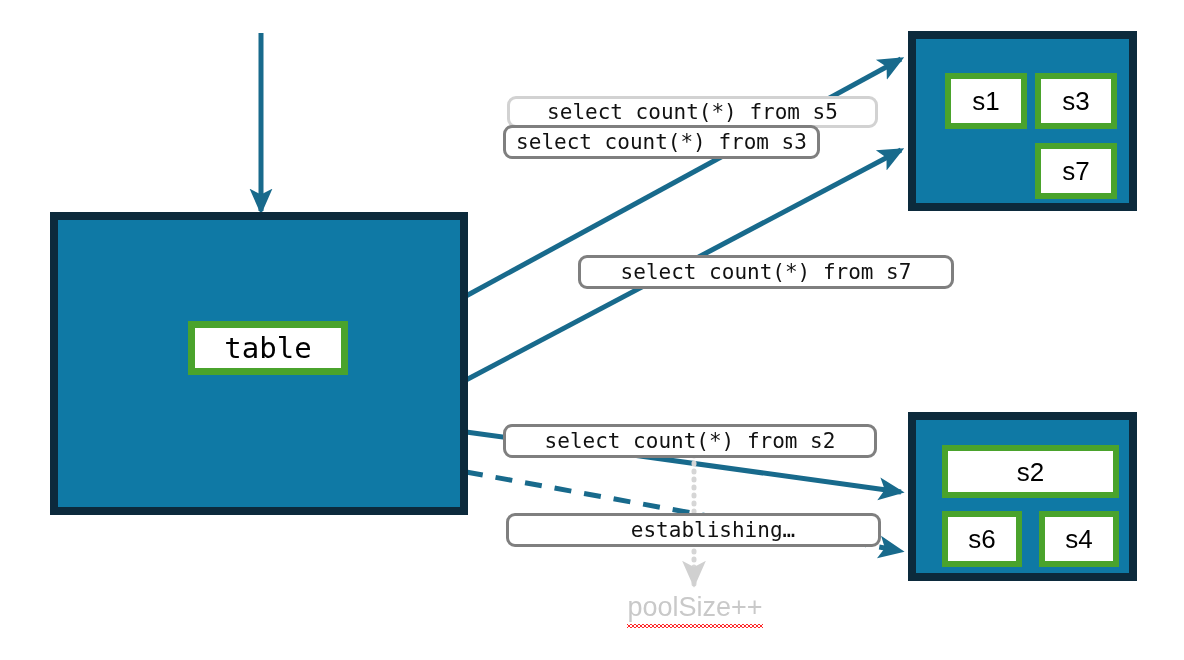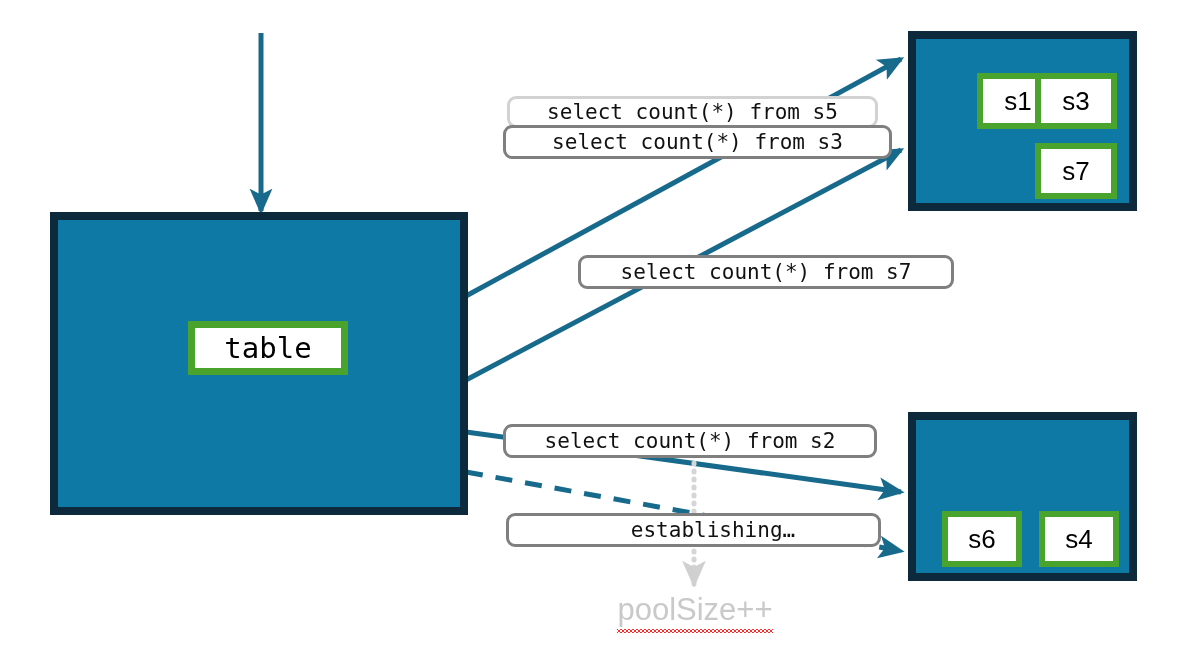--- a/index.html
+++ b/index.html
@@ -77,7 +77,7 @@
 
   #chip-table { left: 130px; top: 101px; width: 160px; height: 54px; }
 
-  #chip-s1 { left: 29px; top: 34px; width: 82px; height: 56px; margin-left: 32px; }
+  #chip-s1 { left: 29px; top: 34px; width: 82px; height: 56px; }
   #chip-s3 { left: 119px; top: 34px; width: 82px; height: 56px; }
   #chip-s5 { left: 29px; top: 104px; width: 82px; height: 56px; }
   #chip-s7 { left: 119px; top: 104px; width: 82px; height: 56px; }

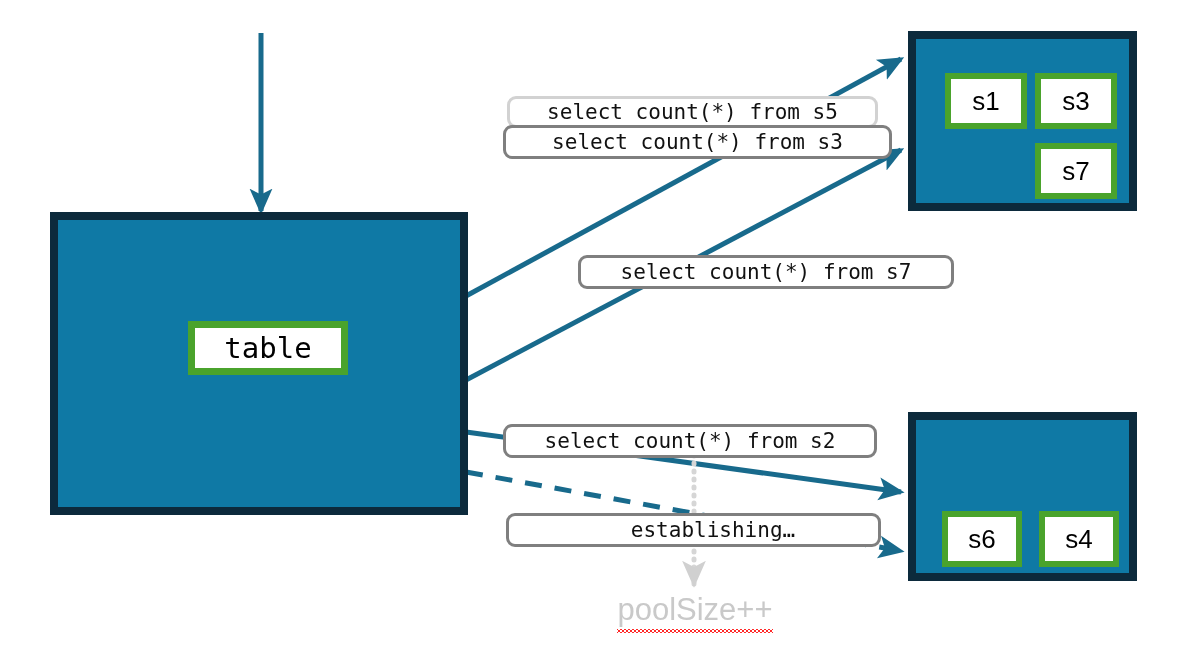--- a/index.html
+++ b/index.html
@@ -110,7 +110,7 @@
 
   #label-table { left: 50px;  top: 110px; width: 419px; height: 45px; }
   #label-s5    { left: 507px; top: 96px;  width: 371px; height: 32px; }
-  #label-s3    { left: 503px; top: 125px; width: 389px; height: 34px; }
+  #label-s3    { left: 503px; top: 125px; width: 317px; height: 34px; }
   #label-s7    { left: 578px; top: 255px; width: 376px; height: 34px; }
   #label-s2    { left: 503px; top: 424px; width: 374px; height: 34px; }
   #label-est   { left: 506px; top: 513px; width: 375px; height: 34px; padding-left: 39px; }

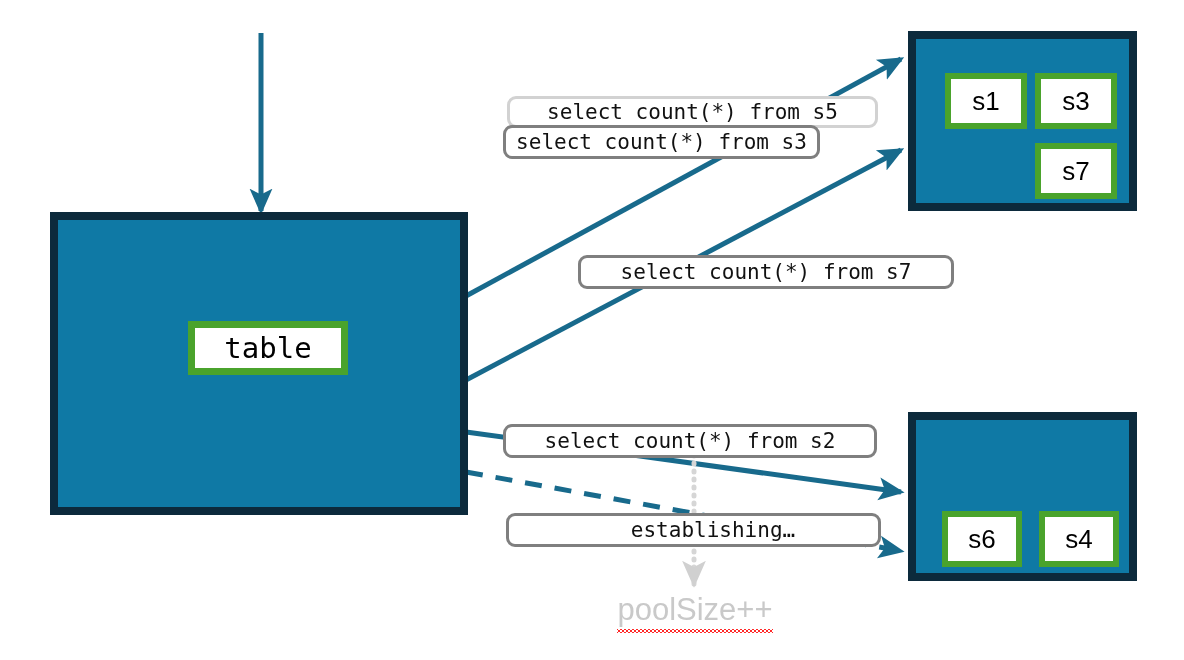--- a/index.html
+++ b/index.html
@@ -186,6 +186,7 @@
   </div>
 
   <div class="teal-box" id="pool-bottom">
+    <div class="chip" id="chip-s2">s2</div>
     <div class="chip" id="chip-s6">s6</div>
     <div class="chip" id="chip-s4">s4</div>
   </div>

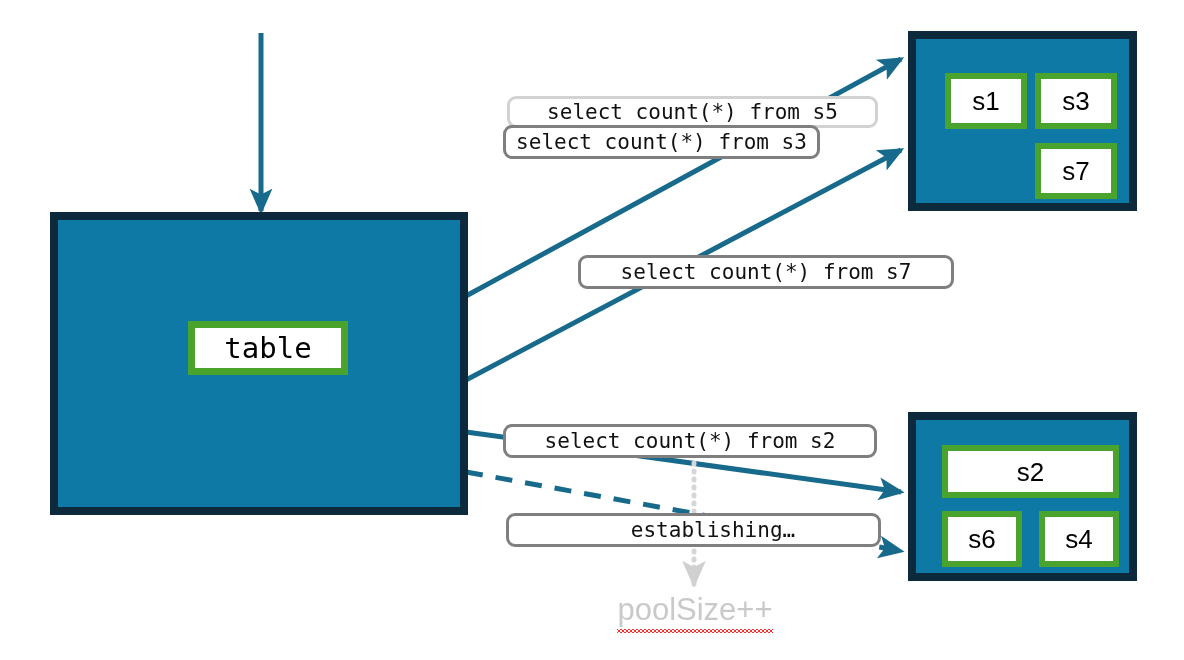--- a/index.html
+++ b/index.html
@@ -123,7 +123,7 @@
     width: 190px;
     text-align: center;
     font-family: "Liberation Sans", sans-serif;
-    font-size: 31px;
+    font-size: 27px;
     color: #c9c9c9;
     z-index: 4;
     white-space: nowrap;

